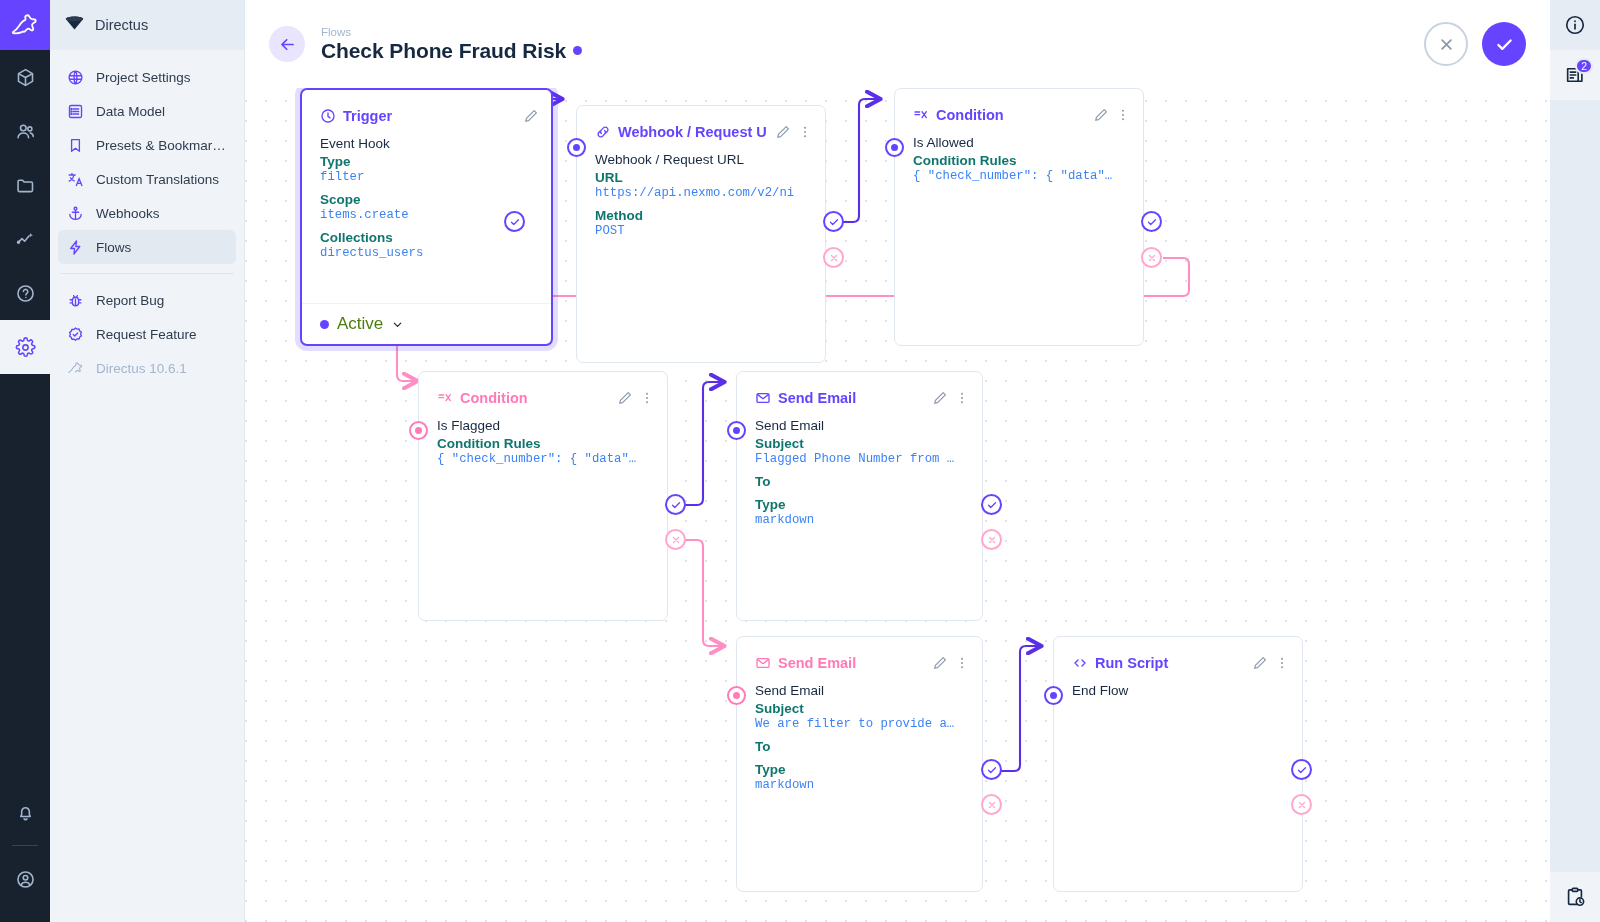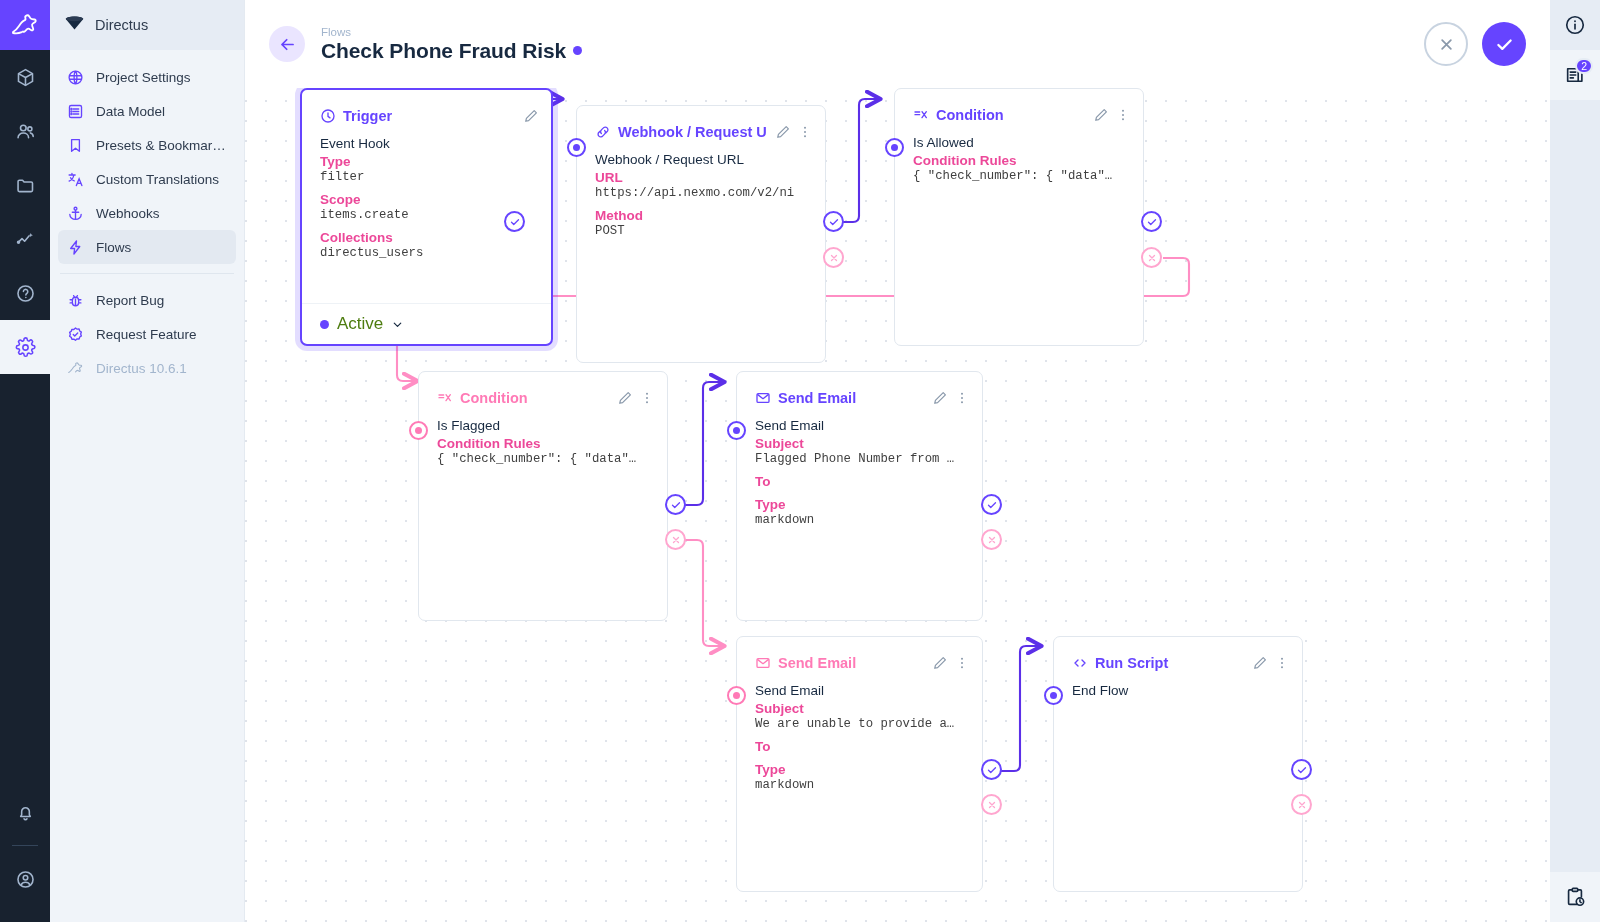--- a/index.html
+++ b/index.html
@@ -113,7 +113,7 @@
   .pencil, .kebab { color: #8a99ab; cursor: pointer; display: flex; align-items: center; }
   .node-body { padding: 6px 22px 10px 18px; }
   .row-name { font-size: 13.5px; color: #172940; margin-bottom: 3px; }
-  .f-label { font-size: 13.5px; font-weight: bold; color: #ec4899; margin-top: 8px; }
+  .f-label { font-size: 13.5px; font-weight: bold; color: #0f766e; margin-top: 8px; }
   .f-label.tight { margin-top: 2px; }
   .f-value {
     font-family: "Liberation Mono", monospace; font-size: 12.3px; color: #404040;

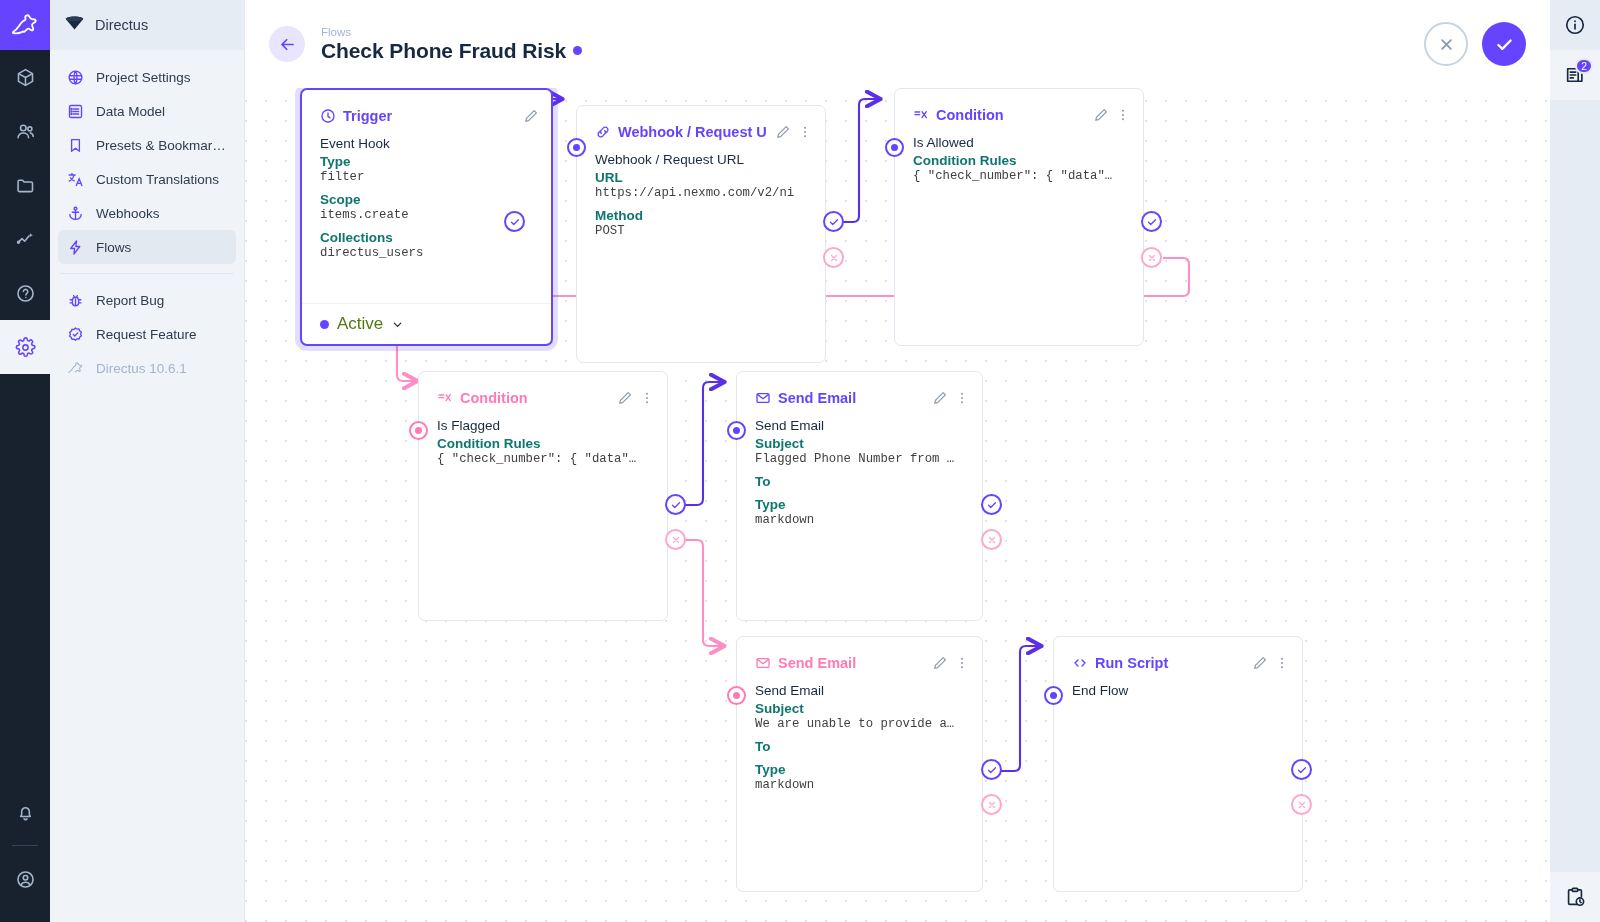--- a/index.html
+++ b/index.html
@@ -116,7 +116,7 @@
   .f-label { font-size: 13.5px; font-weight: bold; color: #0f766e; margin-top: 8px; }
   .f-label.tight { margin-top: 2px; }
   .f-value {
-    font-family: "Liberation Mono", monospace; font-size: 12.3px; color: #404040;
+    font-family: "Liberation Mono", monospace; font-size: 12.3px; color: #3b82f6;
     white-space: nowrap; overflow: hidden; margin-top: 1px;
   }
   .node-foot {

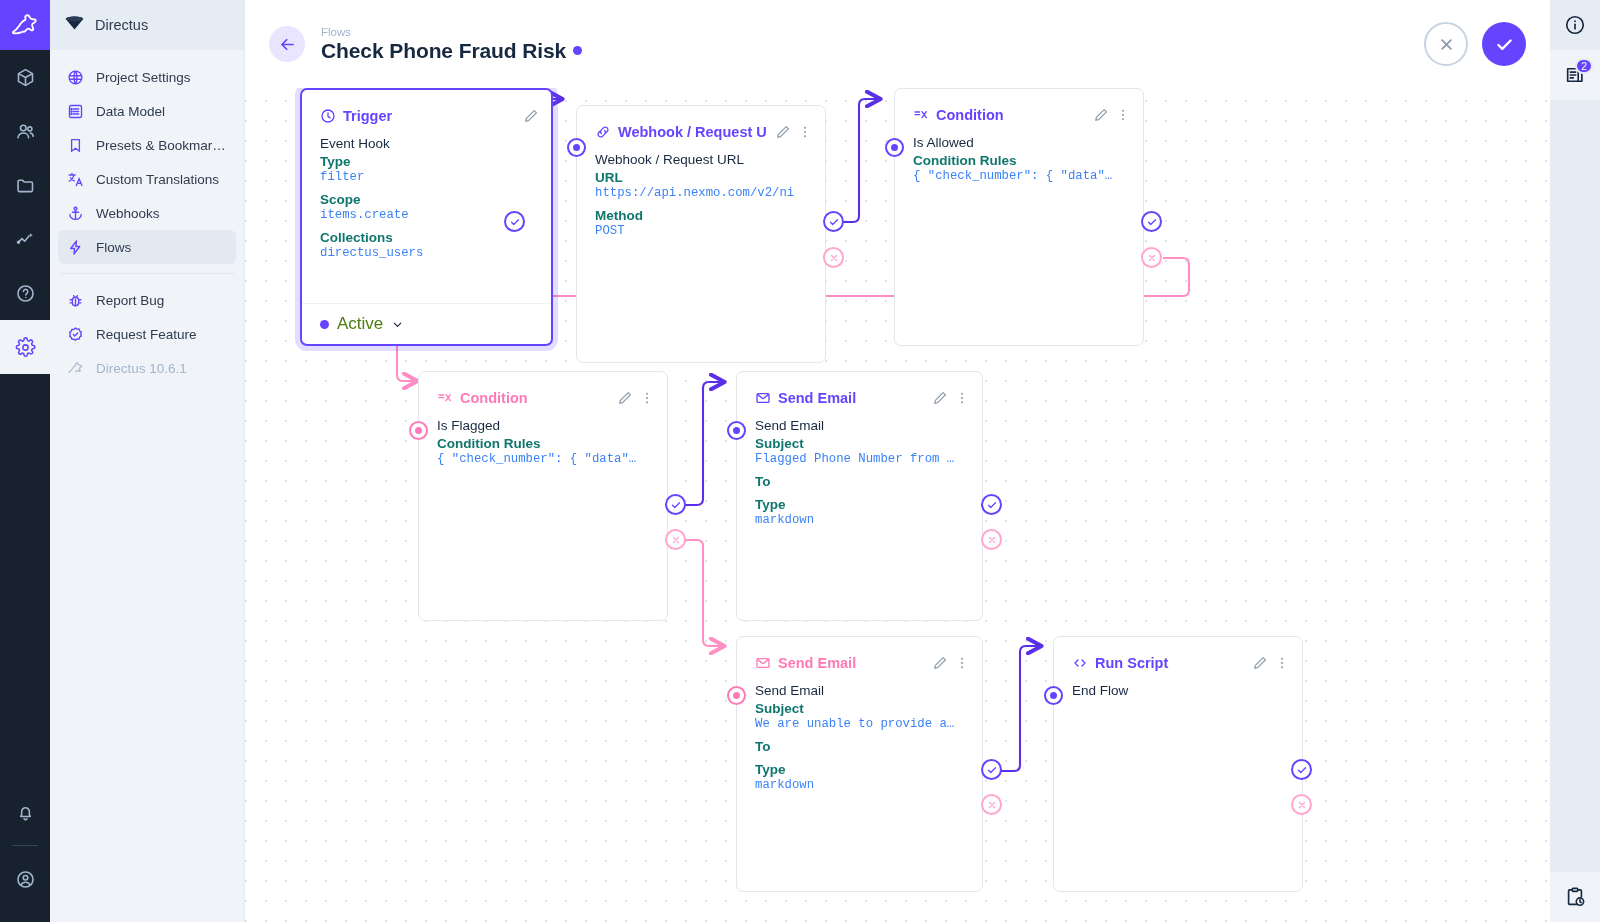--- a/index.html
+++ b/index.html
@@ -602,7 +602,7 @@
       <div class="node-body">
         <div class="row-name">Send Email</div>
         <div class="f-label tight">Subject</div>
-        <div class="f-value">We are unable to provide a…</div>
+        <div class="f-value">We are filter to provide a…</div>
         <div class="f-label">To</div>
         <div class="f-label">Type</div>
         <div class="f-value">markdown</div>

